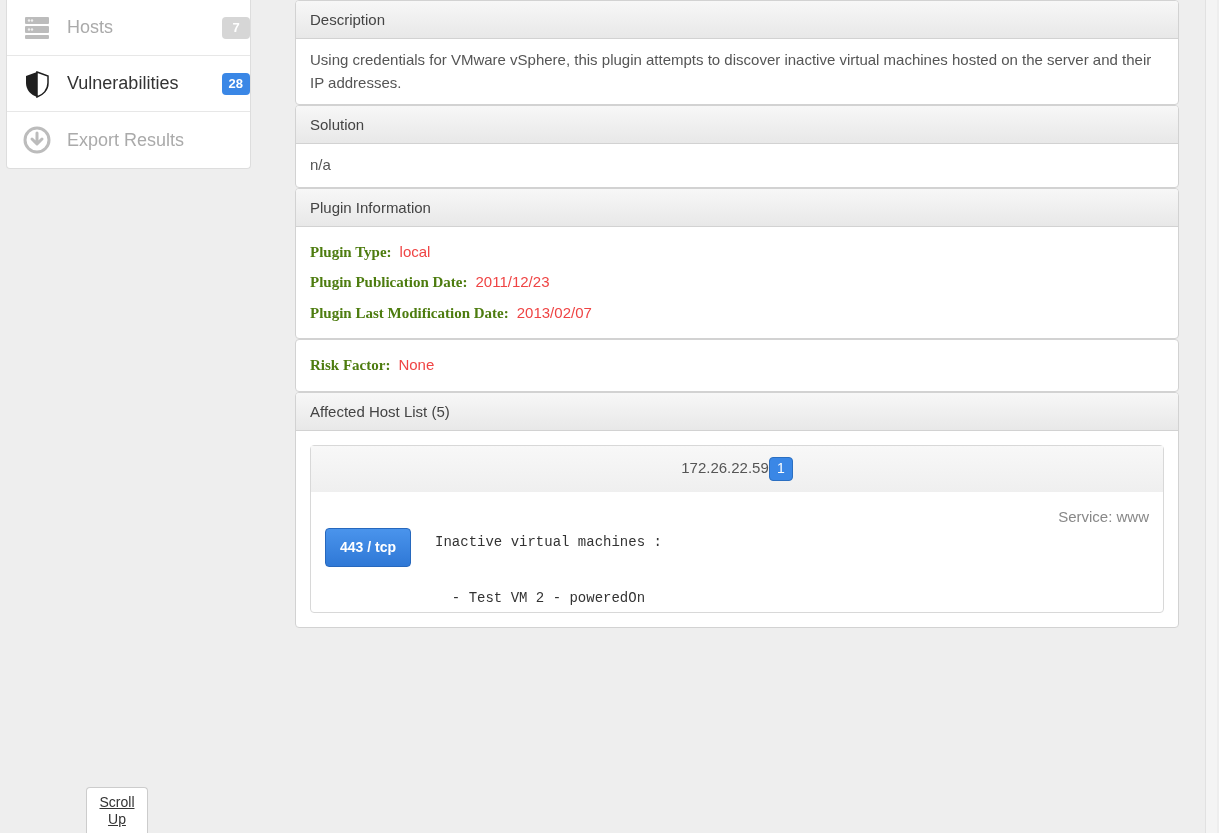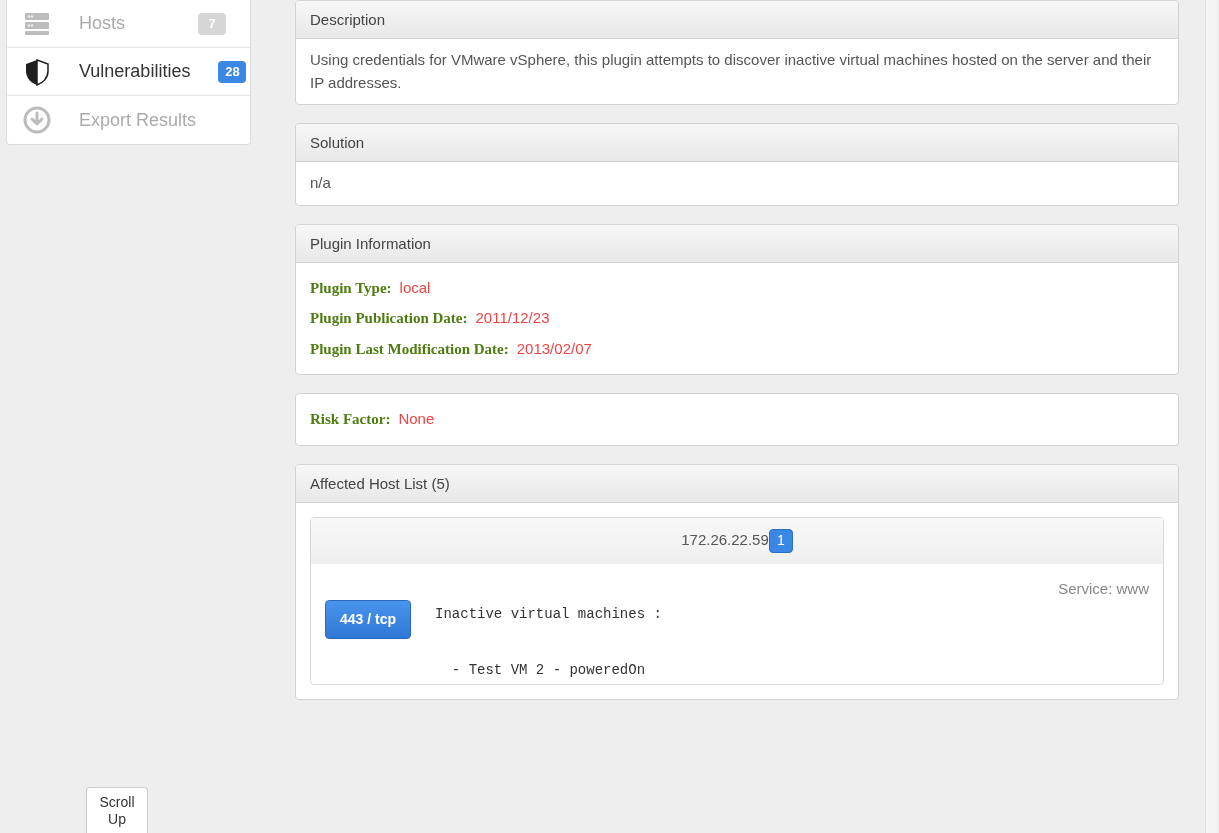--- a/index.html
+++ b/index.html
@@ -34,10 +34,10 @@
   .sidebar-item {
     display: flex;
     align-items: center;
-    height: 48px;
-    padding: 0 24px 0 16px;
+    height: 56px;
+    padding: 0 0 0 16px;
     border-bottom: 1px solid #e7e7e7;
-    gap: 28px;
+    gap: 16px;
     cursor: pointer;
   }
   .sidebar-item:last-child { border-bottom: none; }

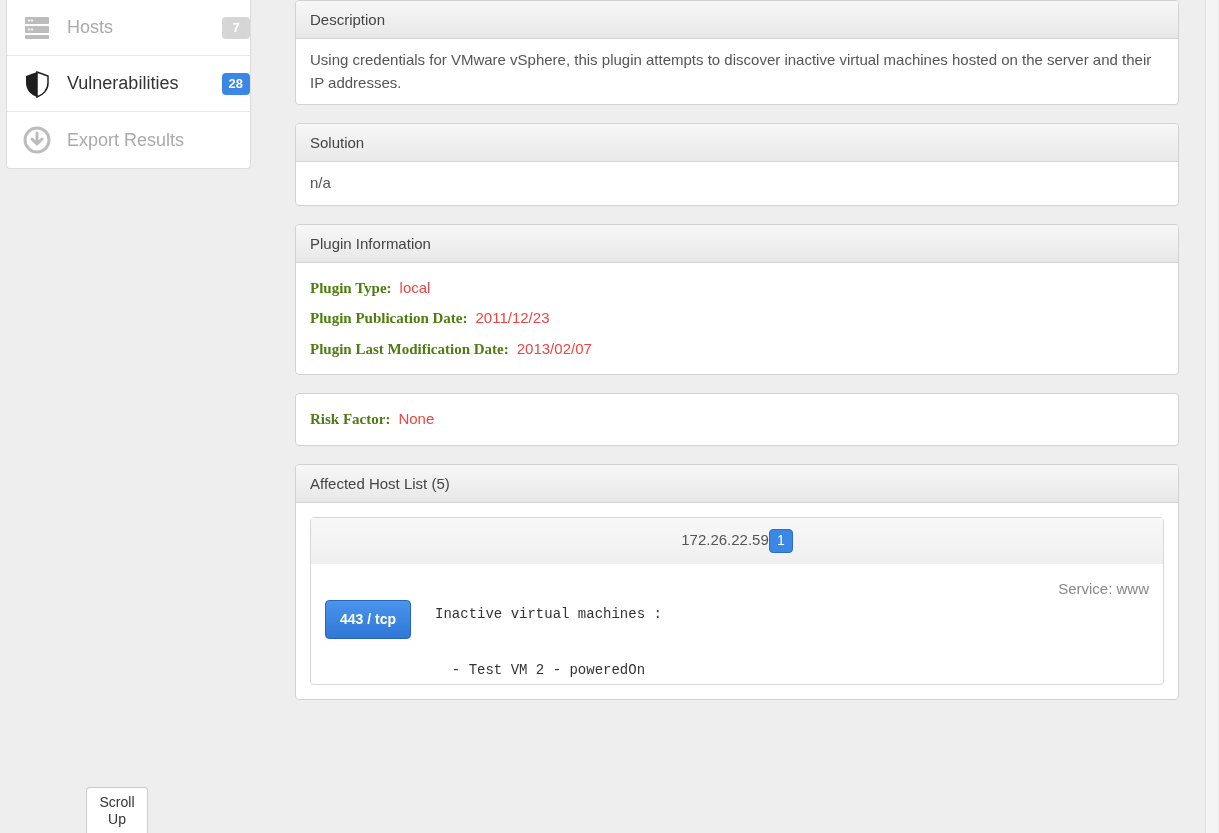--- a/index.html
+++ b/index.html
@@ -93,7 +93,6 @@
     overflow: hidden;
     display: flex;
     flex-direction: column;
-    gap: 18px;
   }
   .panel {
     border: 1px solid #d2d2d2;

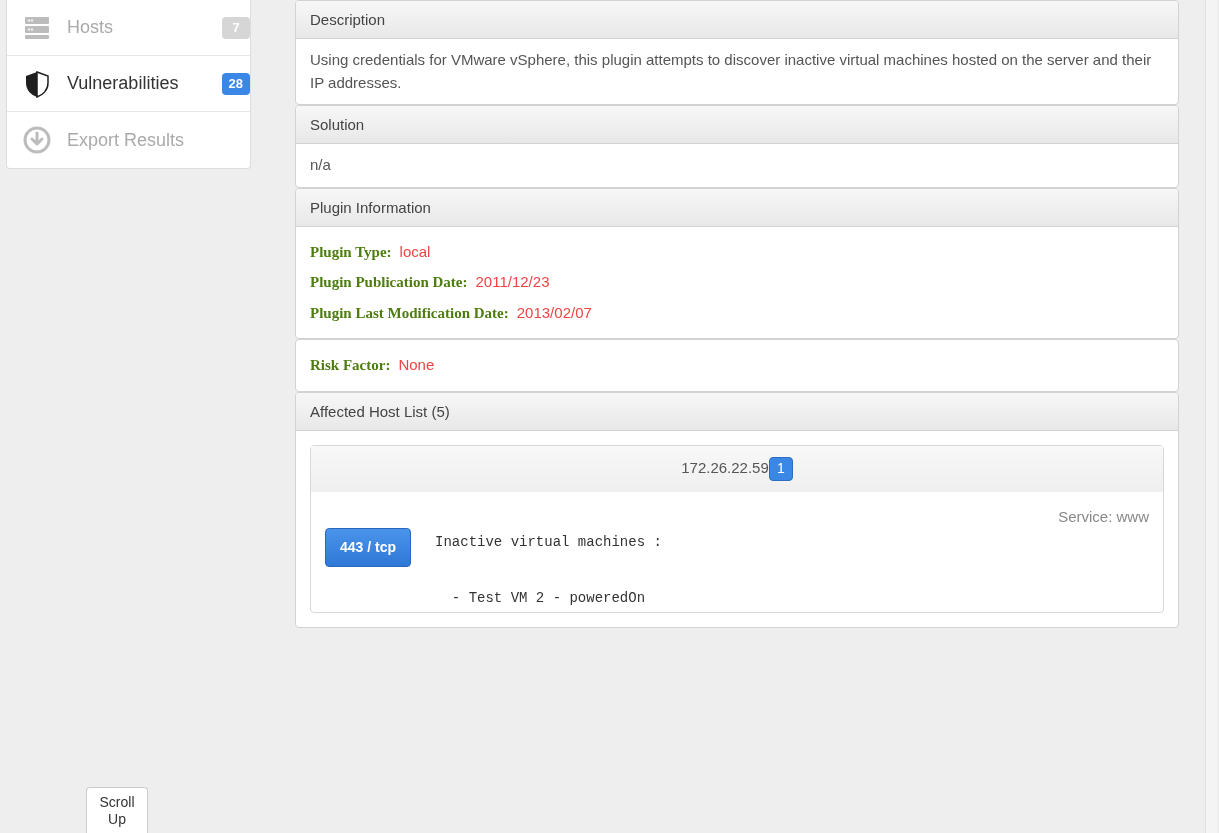--- a/index.html
+++ b/index.html
@@ -311,7 +311,7 @@
 <div class="right-scroll"></div>
 
 <div class="scroll-up">
-  <span style="white-space:pre-line;">Scroll
+  <span style="white-space:pre-line;text-decoration:underline;">Scroll
 Up</span>
 </div>
 

